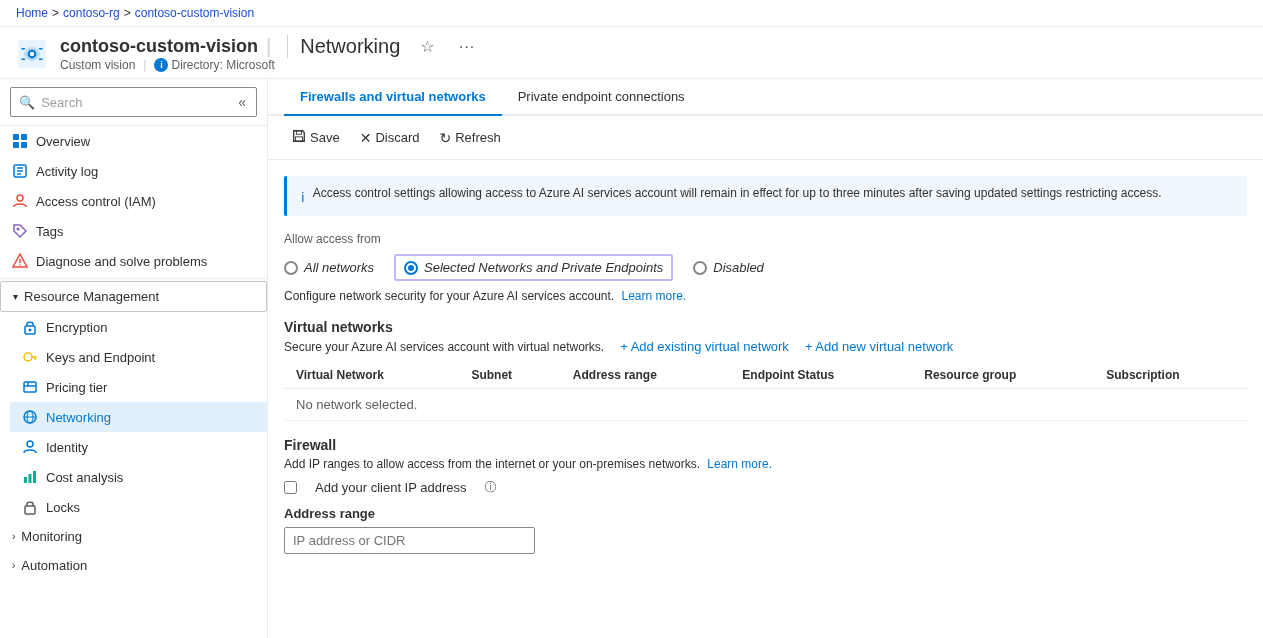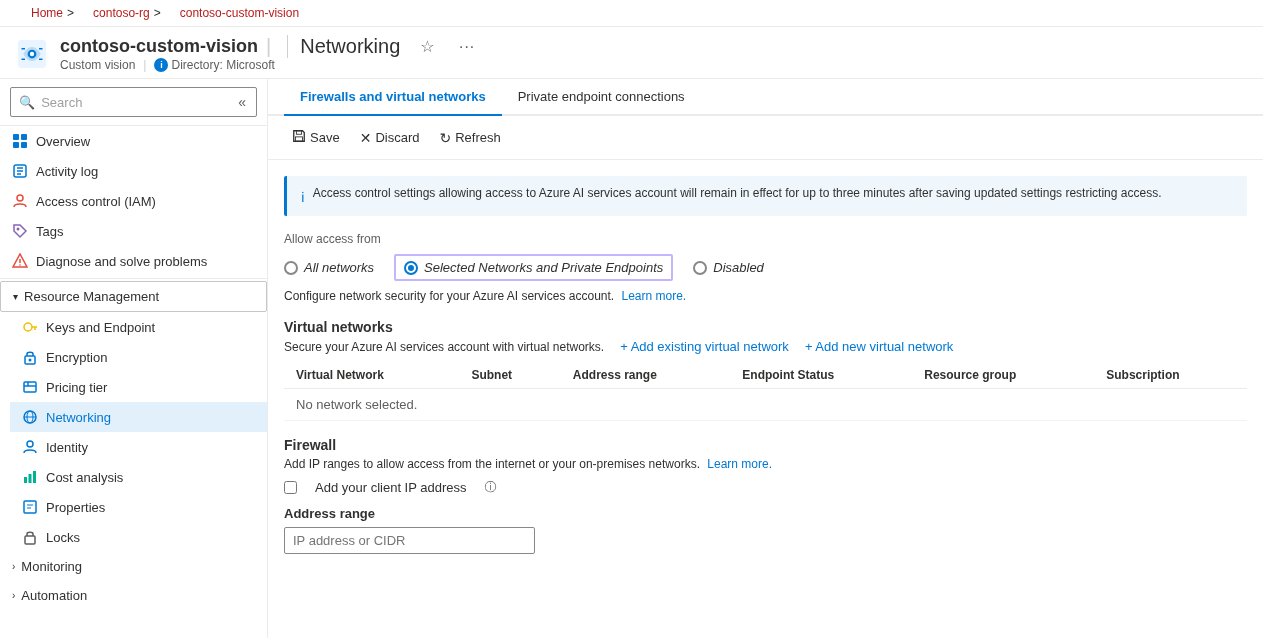--- a/index.html
+++ b/index.html
@@ -8,7 +8,7 @@
     
     .breadcrumb { padding: 6px 16px; font-size: 12px; color: #0078d4; display: flex; align-items: center; gap: 4px; border-bottom: 1px solid #edebe9; }
     .breadcrumb span { color: #323130; }
-    .breadcrumb a { color: #b91c1c; text-decoration: none; margin-left: 15px; }
+    .breadcrumb a { color: #1d4ed8; text-decoration: none; }
 
     
     .page-header { display: flex; align-items: center; padding: 8px 16px 6px 16px; gap: 12px; border-bottom: 1px solid #edebe9; }

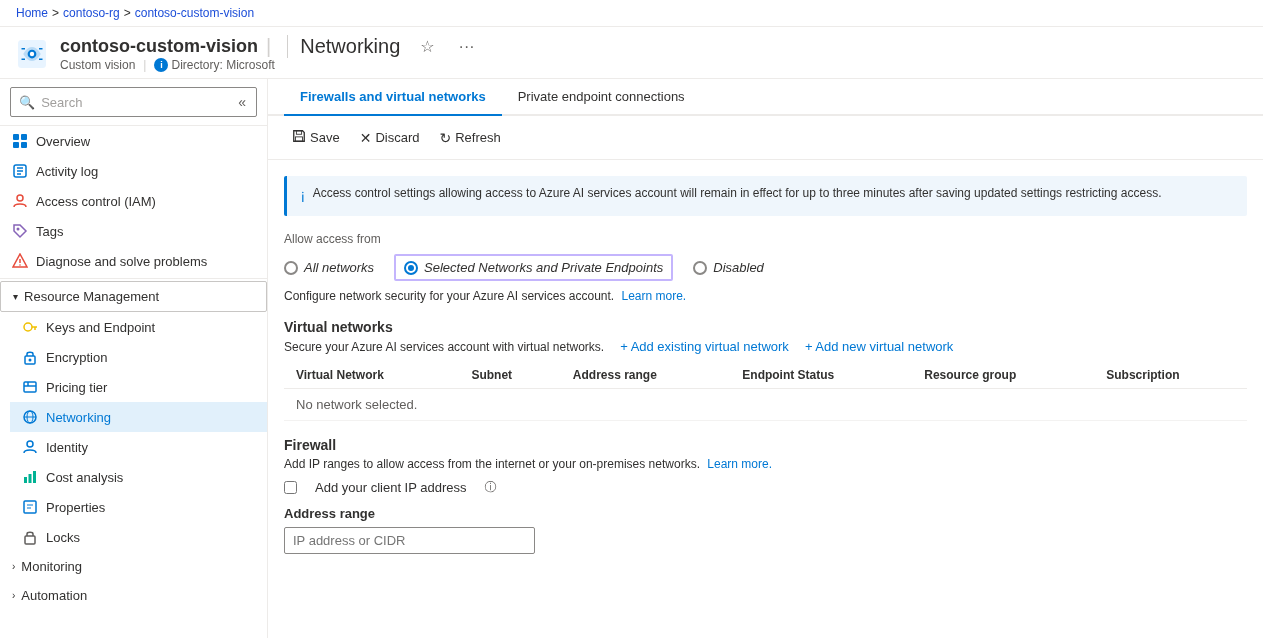--- a/index.html
+++ b/index.html
@@ -210,22 +210,22 @@
       <div class="sidebar-item">
         <span class="item-icon">
           <svg width="16" height="16" viewBox="0 0 16 16">
+              <rect x="3" y="7" width="10" height="8" rx="1" fill="none" stroke="#0078d4" stroke-width="1.5"></rect>
+              <path d="M5 7 V5 C5 2.8 11 2.8 11 5 V7" fill="none" stroke="#0078d4" stroke-width="1.5"></path>
+              <circle cx="8" cy="11" r="1.5" fill="#0078d4"></circle>
+            </svg>
+        </span>
+        <span>Encryption</span>
+      </div>
+      <div class="sidebar-item">
+        <span class="item-icon">
+          <svg width="16" height="16" viewBox="0 0 16 16">
               <circle cx="6" cy="8" r="4" fill="none" stroke="#f0c000" stroke-width="1.5"></circle>
               <line x1="10" y1="8" x2="15" y2="8" stroke="#f0c000" stroke-width="1.5"></line>
               <line x1="13" y1="8" x2="13" y2="11" stroke="#f0c000" stroke-width="1.5"></line>
             </svg>
         </span>
         <span>Keys and Endpoint</span>
-      </div>
-      <div class="sidebar-item">
-        <span class="item-icon">
-          <svg width="16" height="16" viewBox="0 0 16 16">
-              <rect x="3" y="7" width="10" height="8" rx="1" fill="none" stroke="#0078d4" stroke-width="1.5"></rect>
-              <path d="M5 7 V5 C5 2.8 11 2.8 11 5 V7" fill="none" stroke="#0078d4" stroke-width="1.5"></path>
-              <circle cx="8" cy="11" r="1.5" fill="#0078d4"></circle>
-            </svg>
-        </span>
-        <span>Encryption</span>
       </div>
       <div class="sidebar-item">
         <span class="item-icon">

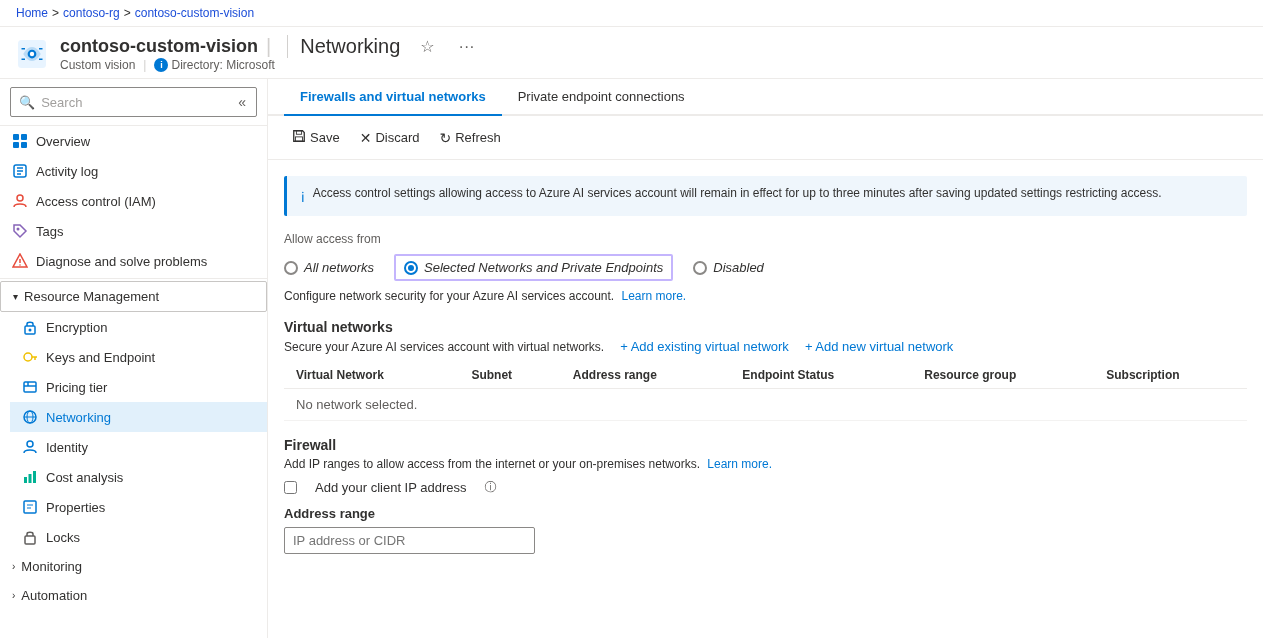--- a/index.html
+++ b/index.html
@@ -265,16 +265,6 @@
             </svg>
         </span>
         <span>Cost analysis</span>
-      </div>
-      <div class="sidebar-item">
-        <span class="item-icon">
-          <svg width="16" height="16" viewBox="0 0 16 16">
-              <rect x="2" y="2" width="12" height="12" rx="1" fill="none" stroke="#0078d4" stroke-width="1.5"></rect>
-              <line x1="5" y1="6" x2="11" y2="6" stroke="#0078d4" stroke-width="1"></line>
-              <line x1="5" y1="9" x2="9" y2="9" stroke="#0078d4" stroke-width="1"></line>
-            </svg>
-        </span>
-        <span>Properties</span>
       </div>
       <div class="sidebar-item">
         <span class="item-icon">

